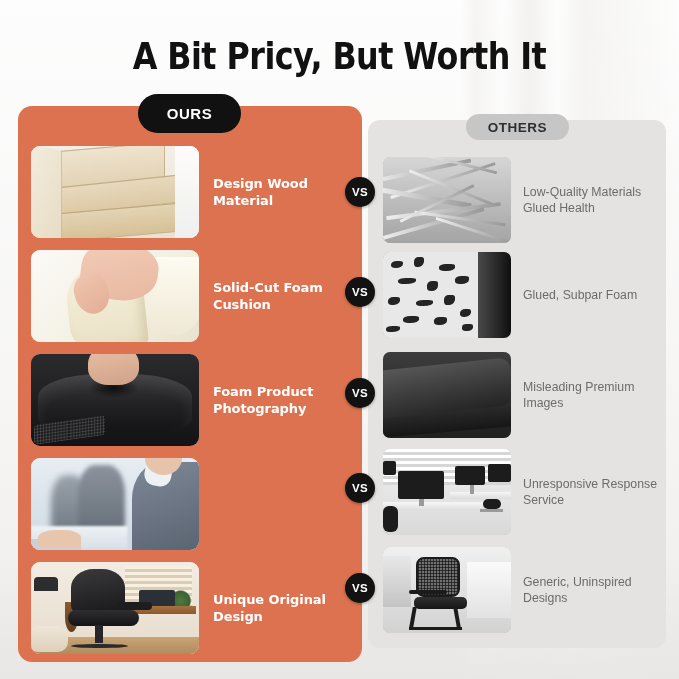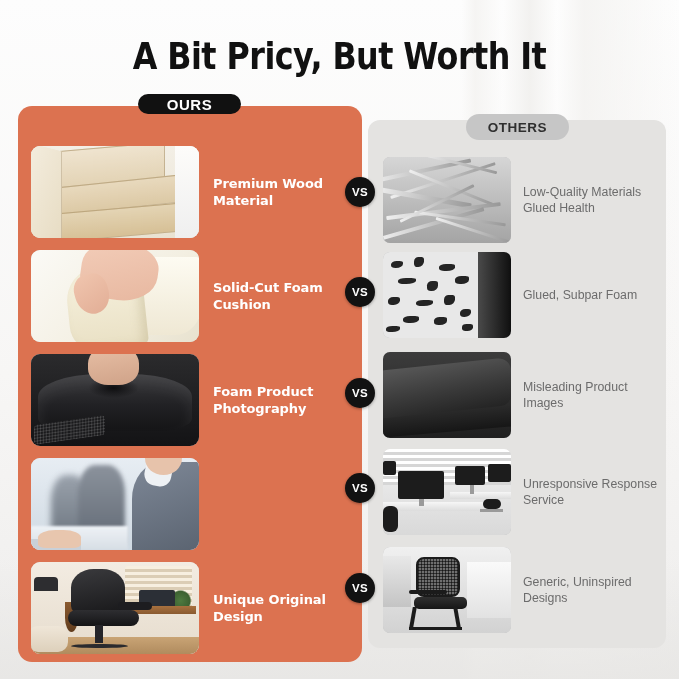--- a/index.html
+++ b/index.html
@@ -60,7 +60,7 @@
     border-radius:999px;
   }
   .badge-ours {
-    left:138px; top:94px; width:103px; height:20px;
+    left:138px; top:94px; width:103px; height:39px;
     background:#111111; color:#ffffff;
     font-size:15px; letter-spacing:.6px;
     z-index:5;

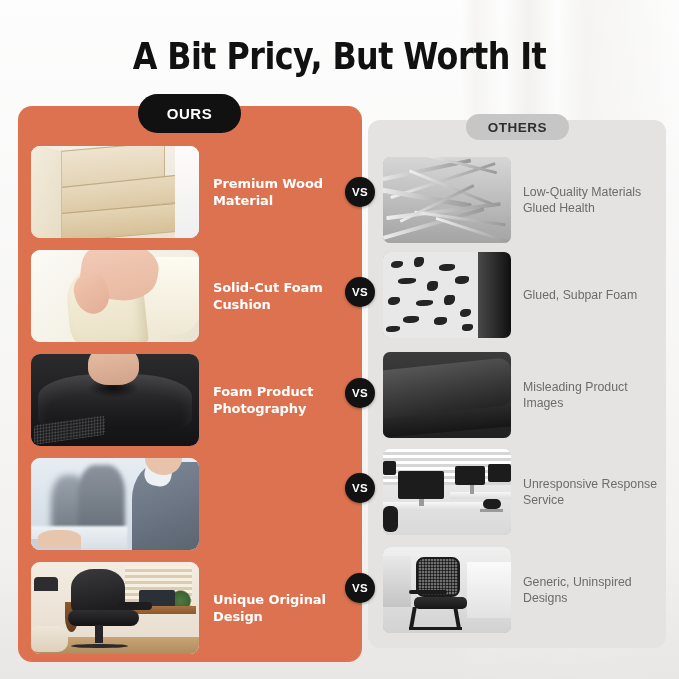--- a/index.html
+++ b/index.html
@@ -288,7 +288,7 @@
         <div class="right"></div>
     </div>
   </div>
-  <div class="label-ours">Premium Wood Material</div>
+  <div class="label-ours">Design Wood Material</div>
 </div>
 
 <div class="row-ours" style="top:248px">

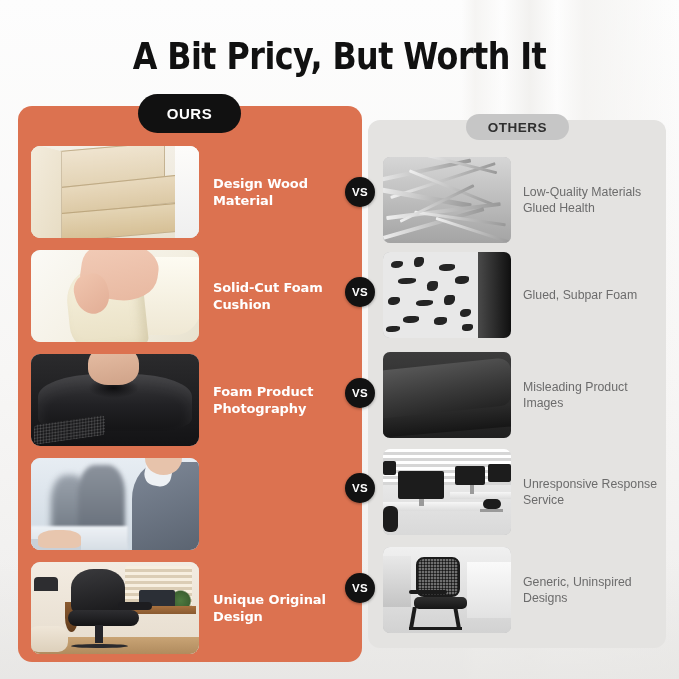--- a/index.html
+++ b/index.html
@@ -405,7 +405,7 @@
         <div class="top"></div>
       </div>
   </div>
-  <div class="label-others">Misleading Product Images</div>
+  <div class="label-others">Misleading Premium Images</div>
 </div>
 
 <div class="row-others" style="top:447px">

